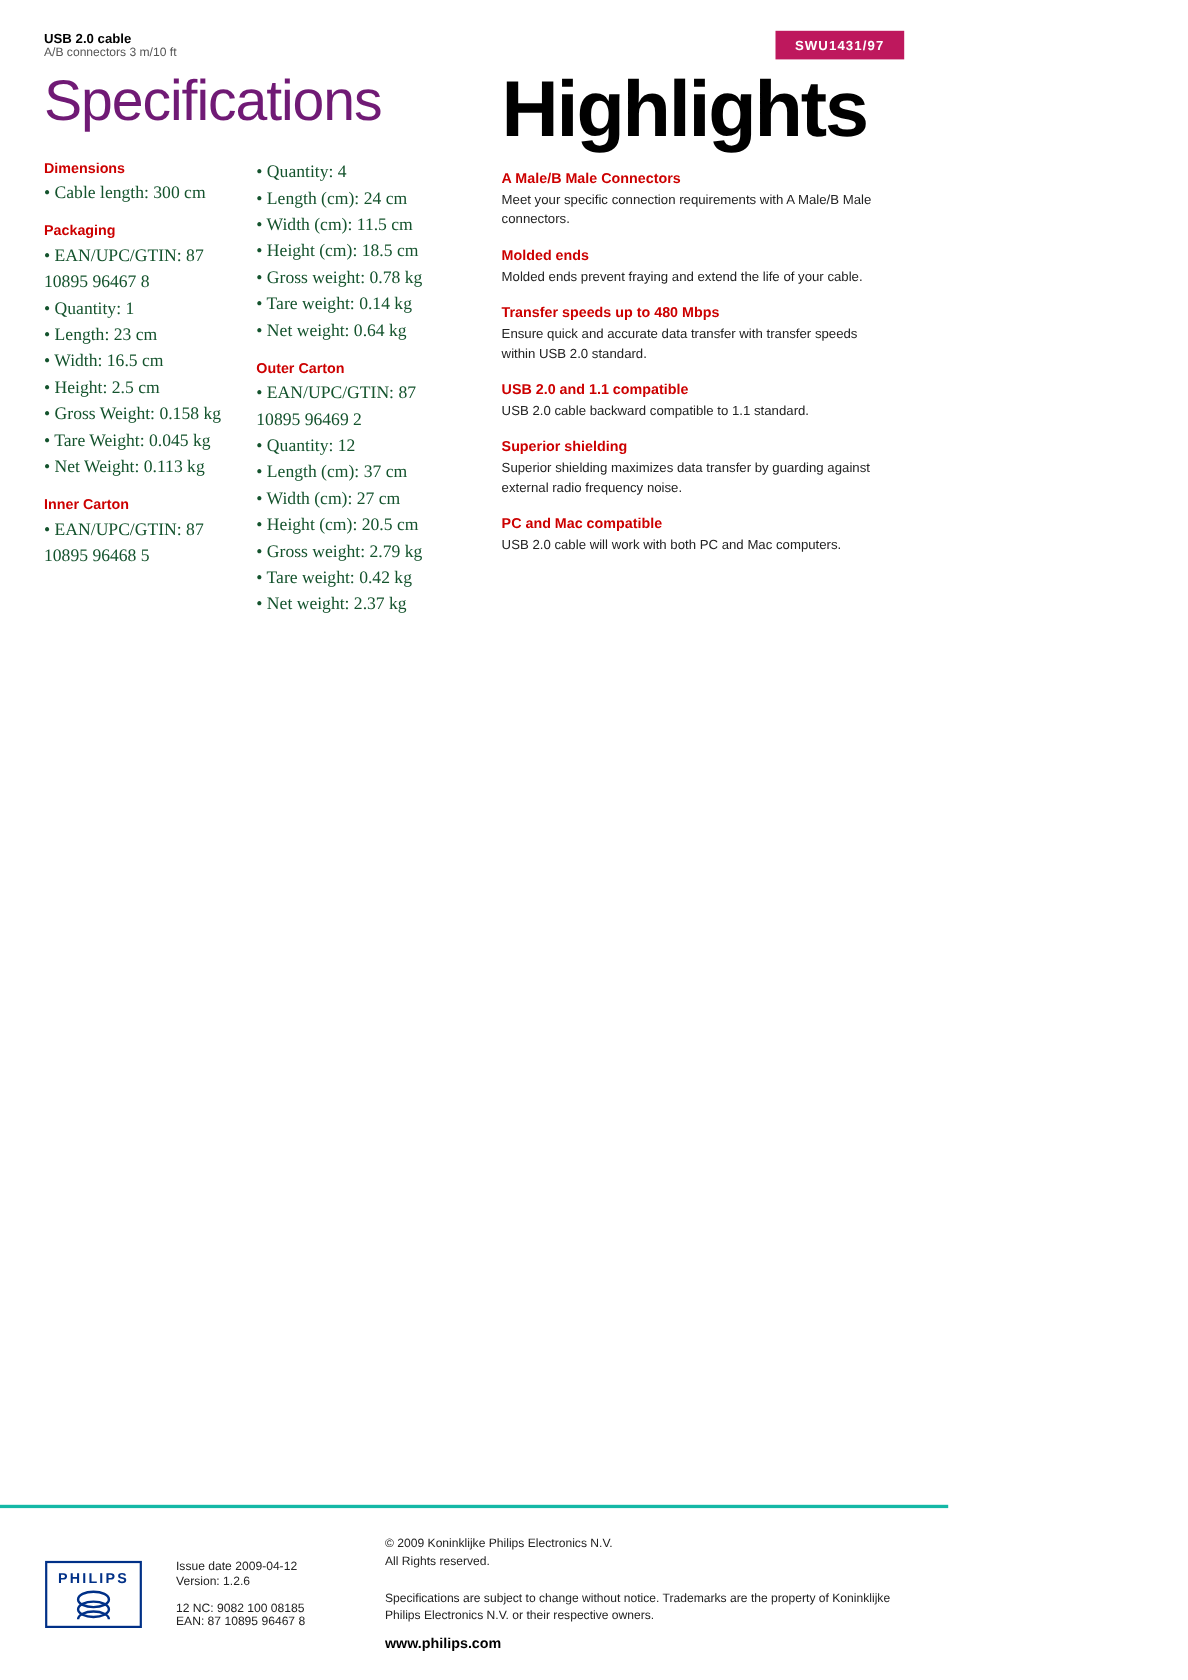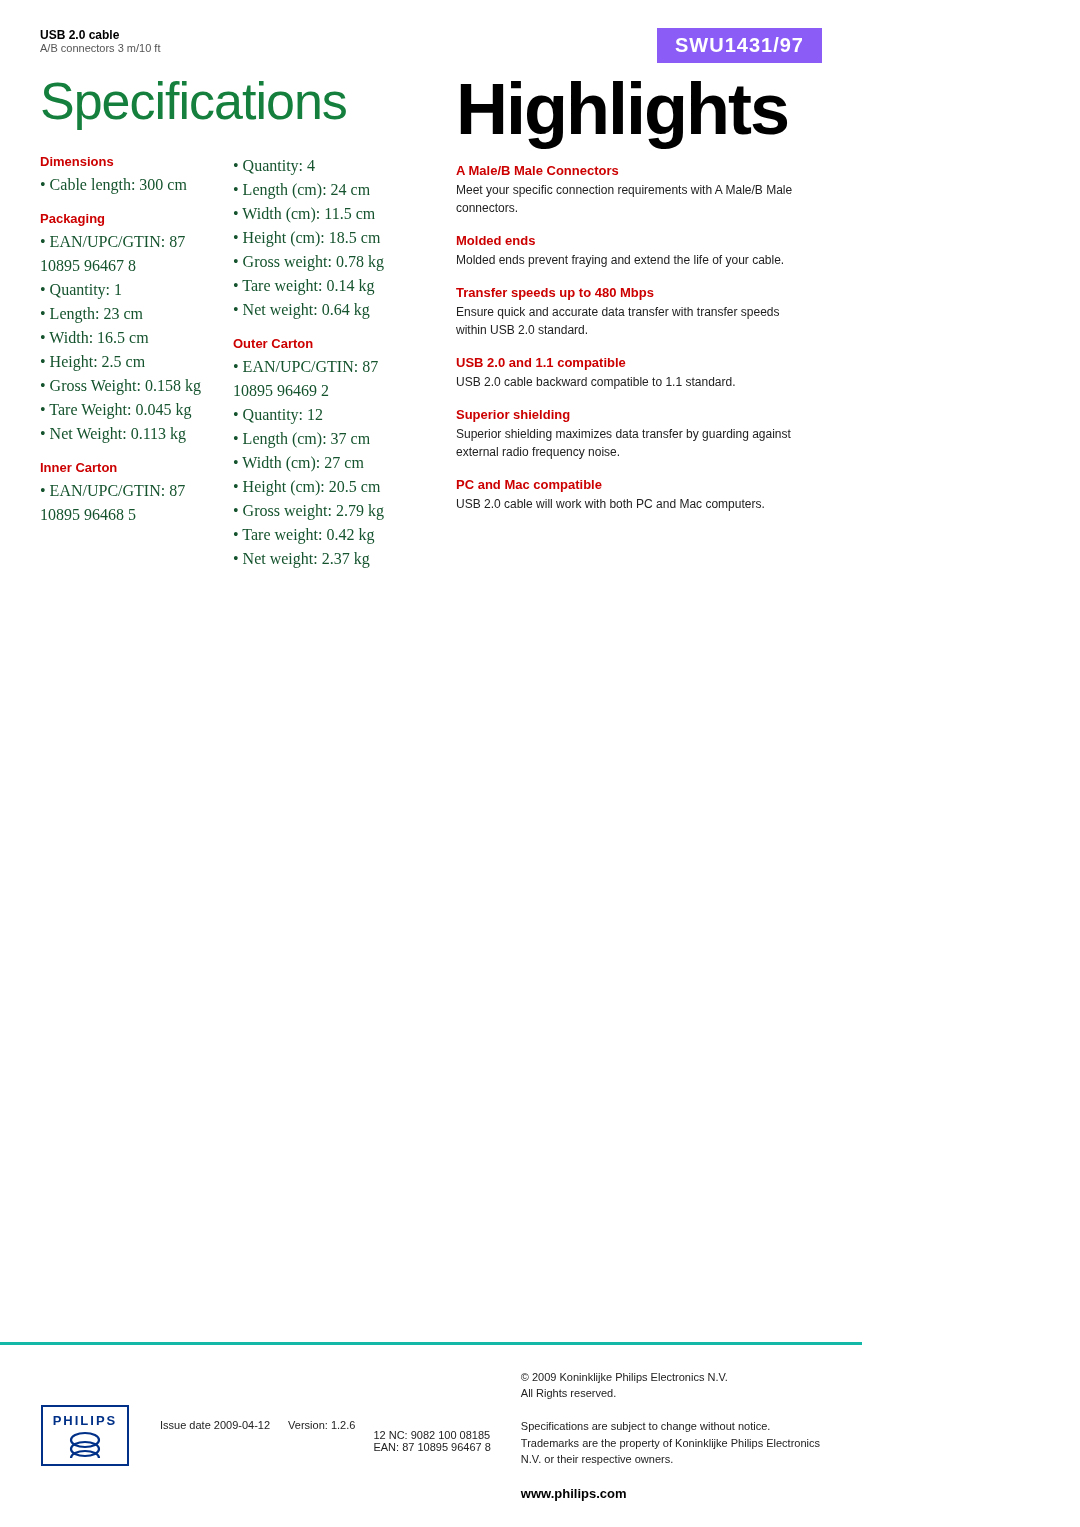--- a/index.html
+++ b/index.html
@@ -45,9 +45,9 @@
     }
 
     .model-badge {
-      background: #8b5cf6;
+      background: #be185d;
       color: #fff;
-      font-size: 20px;
+      font-size: 12px;
       font-weight: bold;
       padding: 6px 18px;
       letter-spacing: 1px;

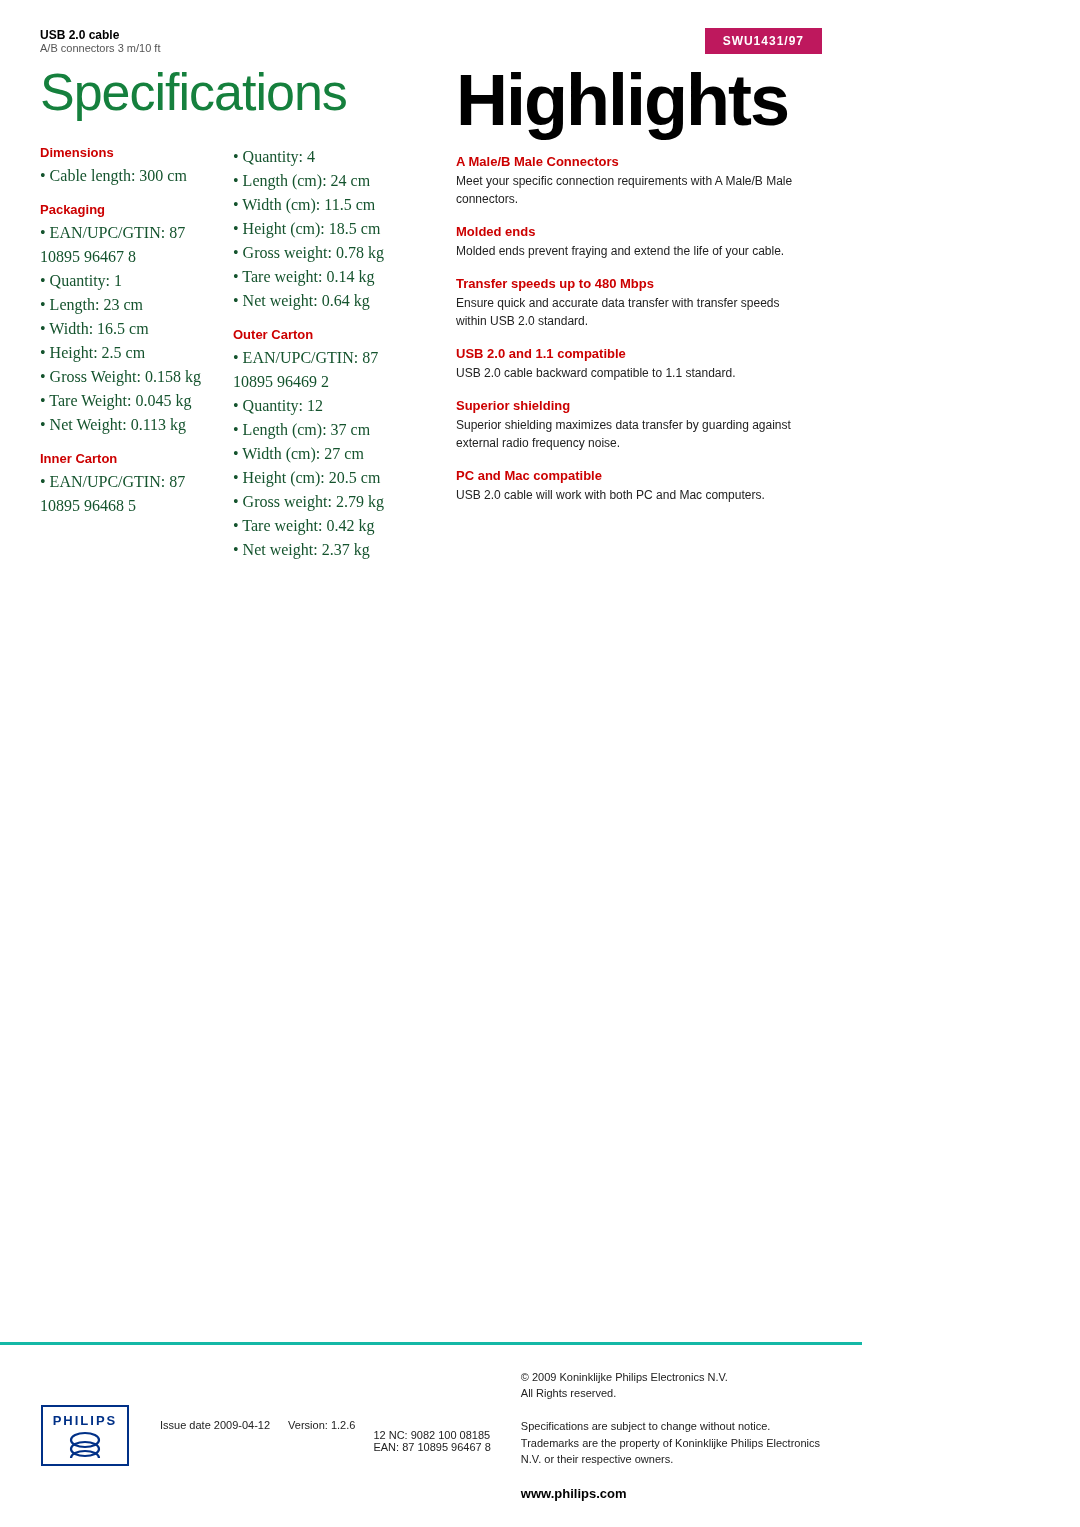--- a/index.html
+++ b/index.html
@@ -68,7 +68,7 @@
     .specs-title {
       font-size: 52px;
       font-weight: 300;
-      color: #15803d;
+      color: #701a75;
       line-height: 1.1;
       margin-bottom: 24px;
       letter-spacing: -1px;

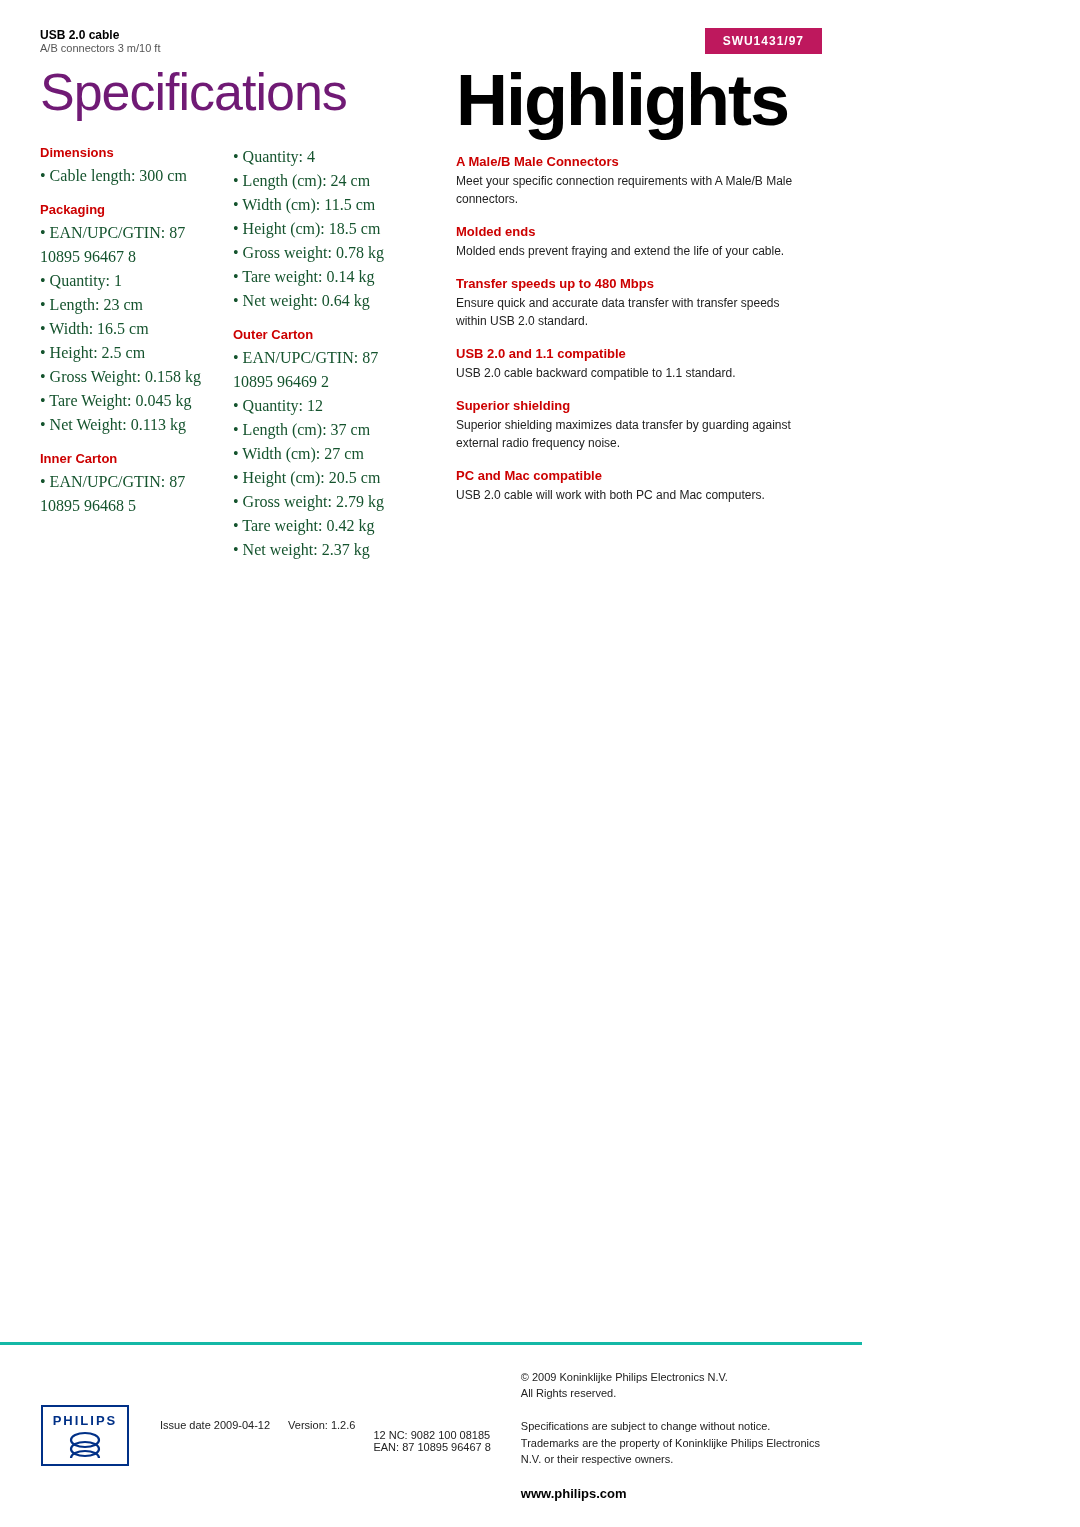--- a/index.html
+++ b/index.html
@@ -186,8 +186,8 @@
 
     .footer-meta {
       display: flex;
-      flex-direction: row;
-      gap: 18px;
+      flex-direction: column;
+      gap: 2px;
       min-width: 160px;
       font-size: 11px;
       color: #222;

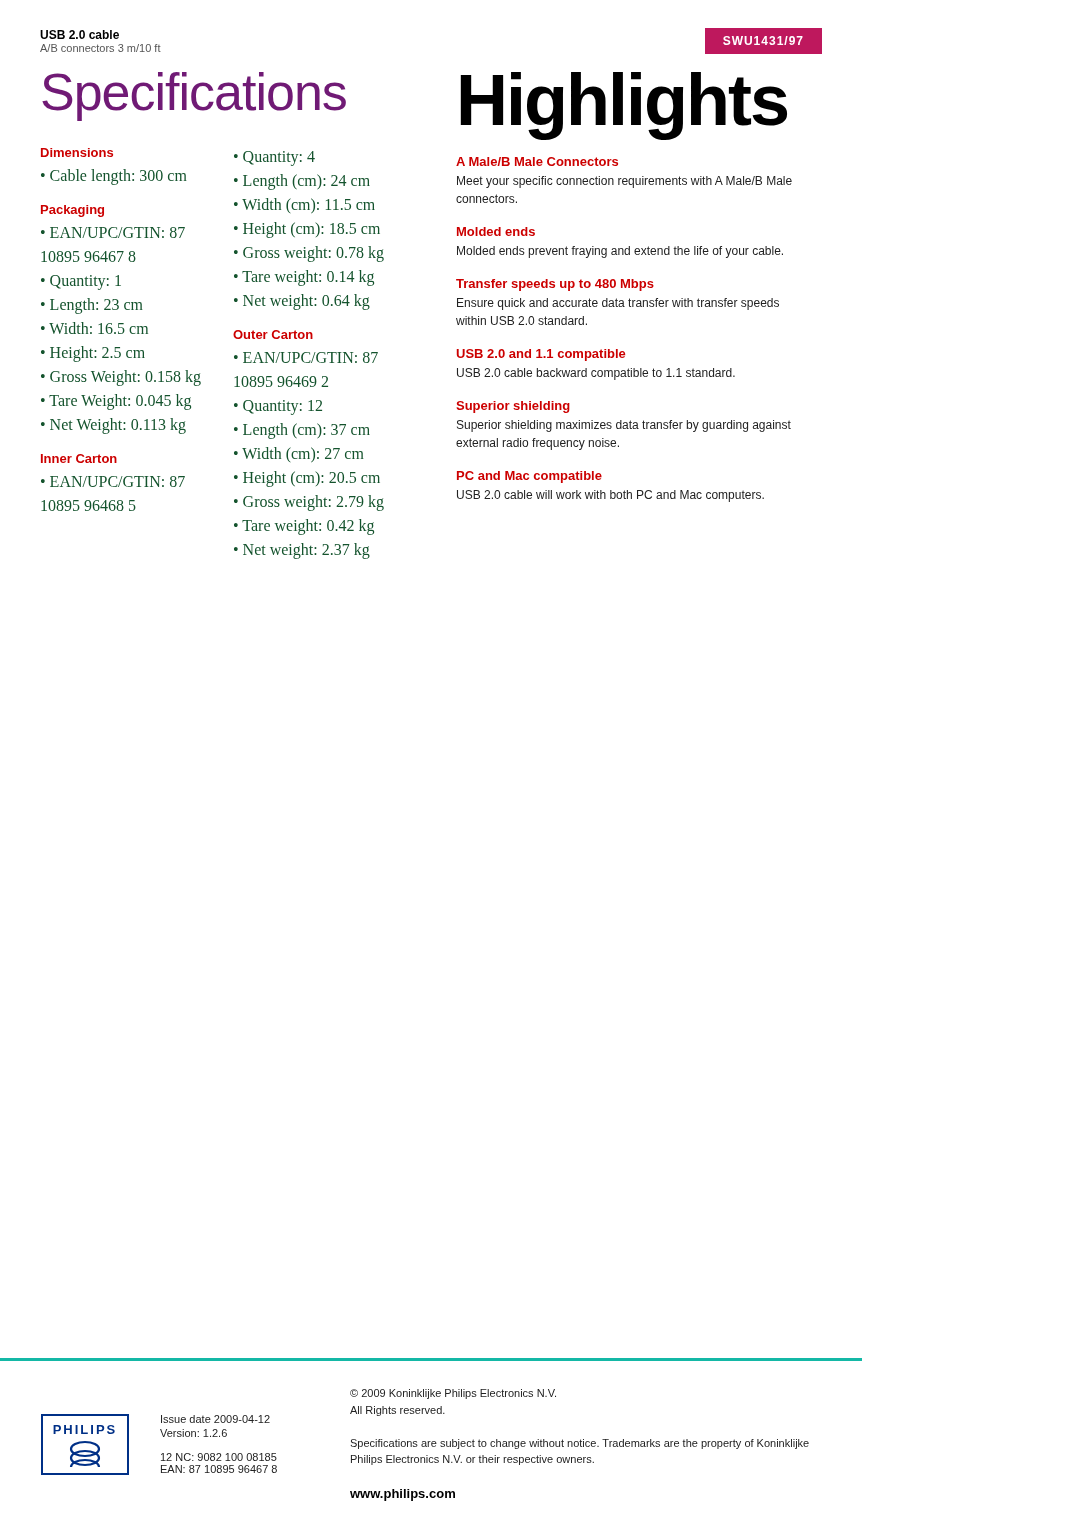--- a/index.html
+++ b/index.html
@@ -210,7 +210,7 @@
       font-size: 13px;
       font-weight: bold;
       color: #000;
-      margin-top: 16px;
+      margin-top: 6px;
     }
   </style>
 </head>

